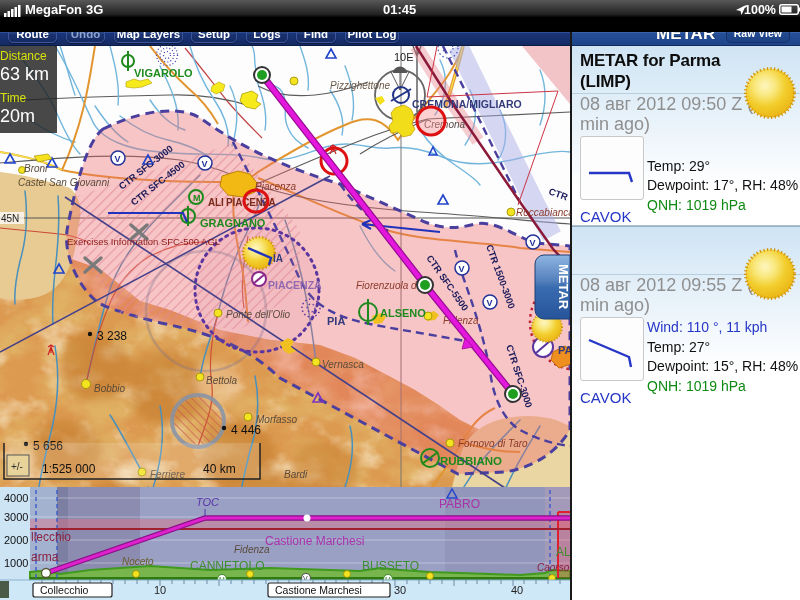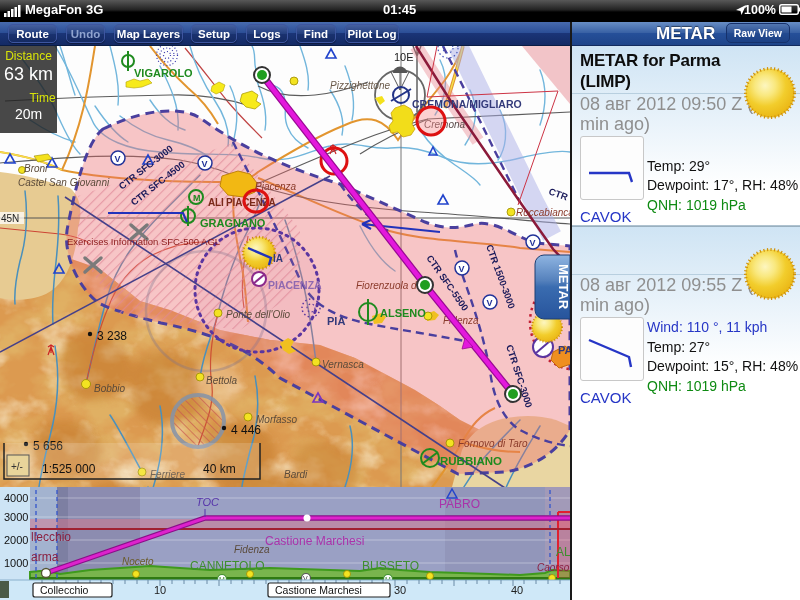--- a/index.html
+++ b/index.html
@@ -5,7 +5,7 @@
 html,body{margin:0;padding:0;}
 body{font-family:"Liberation Sans",sans-serif;}
 #stage{position:relative;width:800px;height:600px;overflow:hidden;background:#fff;}
-#statusbar{position:absolute;left:0;top:0;width:800px;height:22px;background:linear-gradient(#585858,#222 45%,#000 55%,#000);color:#fff;font-size:13px;font-weight:bold;}
+#statusbar{position:absolute;left:0;top:0;width:800px;height:32px;background:linear-gradient(#585858,#222 45%,#000 55%,#000);color:#fff;font-size:13px;font-weight:bold;}
 #toolbar{position:absolute;left:0;top:20px;width:570px;height:26px;background:linear-gradient(#4d70b2,#2c4f97 50%,#1b3578 51%,#142a64);border-bottom:1px solid #0a1c44;box-sizing:border-box;}
 .tbtn{position:absolute;top:4px;height:19px;line-height:19px;text-align:center;color:#fff;font-size:11.5px;font-weight:bold;background:linear-gradient(#45609f,#25407f 50%,#1a3270 51%,#152a62);border:1px solid #3e56a0;border-radius:5px;box-sizing:border-box;box-shadow:0 1px 1px rgba(0,0,0,.4);}
 #panel{position:absolute;left:570px;top:20px;width:230px;height:580px;background:#fff;border-left:2px solid #1a1a1a;box-sizing:border-box;}

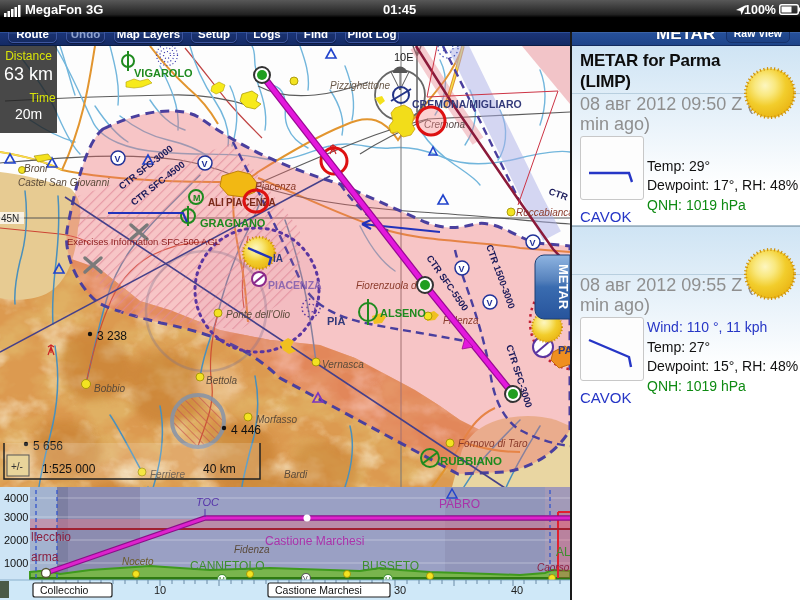--- a/index.html
+++ b/index.html
@@ -589,7 +589,7 @@
       </div>
 </div>
 
-<div style="position:absolute;left:0;top:46px;width:57px;height:87px;background:rgba(32,32,32,0.82);color:#fff;text-align:center;">
+<div style="position:absolute;left:0;top:46px;width:57px;height:87px;background:rgba(32,32,32,0.82);color:#fff;text-align:left;">
 <div style="font-size:12px;color:#d8e408;margin-top:3px;">Distance</div>
 <div style="font-size:18px;margin-top:1px;">63 km</div>
 <div style="font-size:12px;color:#d8e408;margin-top:6px;padding-left:28px;">Time</div>

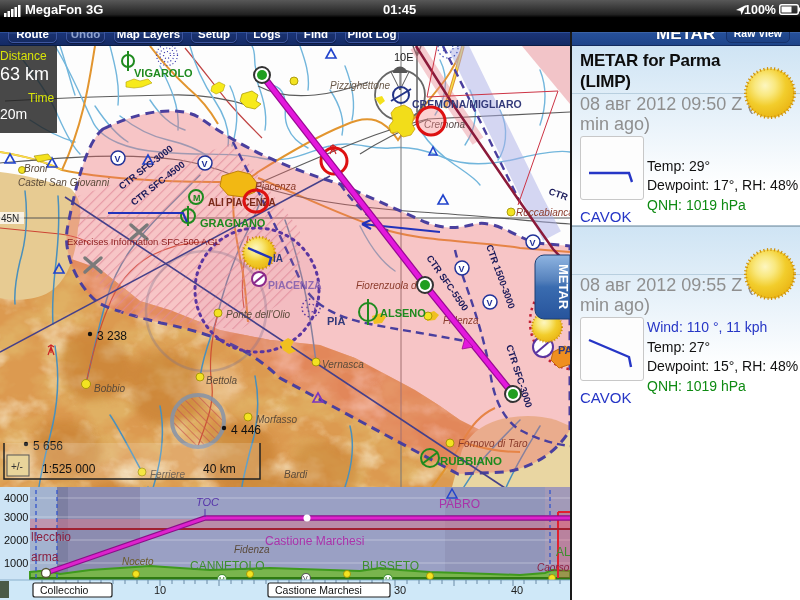--- a/index.html
+++ b/index.html
@@ -592,7 +592,7 @@
 <div style="position:absolute;left:0;top:46px;width:57px;height:87px;background:rgba(32,32,32,0.82);color:#fff;text-align:left;">
 <div style="font-size:12px;color:#d8e408;margin-top:3px;">Distance</div>
 <div style="font-size:18px;margin-top:1px;">63 km</div>
-<div style="font-size:12px;color:#d8e408;margin-top:6px;padding-left:28px;">Time</div>
+<div style="font-size:12px;color:#d8e408;margin-top:6px;">Time</div>
 <div style="font-size:14px;margin-top:1px;">20m</div>
 </div>
 

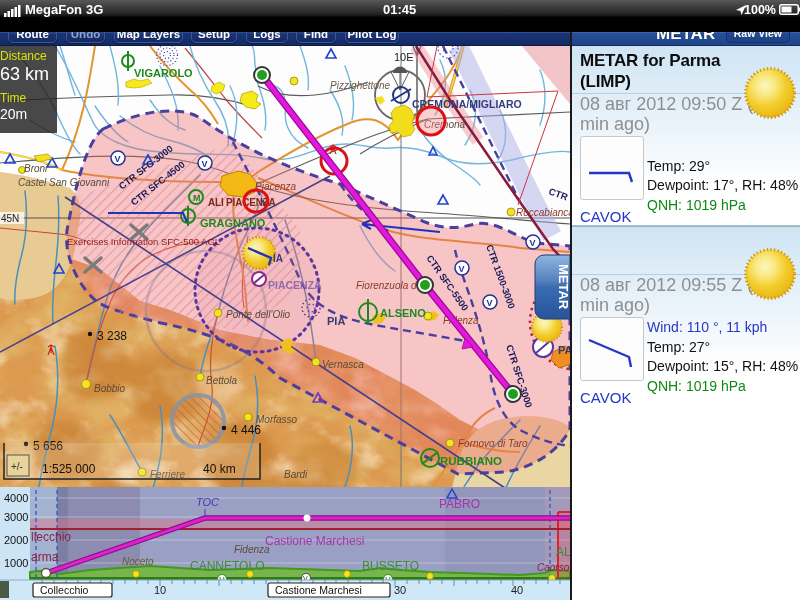--- a/index.html
+++ b/index.html
@@ -593,7 +593,7 @@
 <div style="font-size:12px;color:#d8e408;margin-top:3px;">Distance</div>
 <div style="font-size:18px;margin-top:1px;">63 km</div>
 <div style="font-size:12px;color:#d8e408;margin-top:6px;">Time</div>
-<div style="font-size:14px;margin-top:1px;">20m</div>
+<div style="font-size:18px;margin-top:1px;">20m</div>
 </div>
 
 <div id="toolbar">

